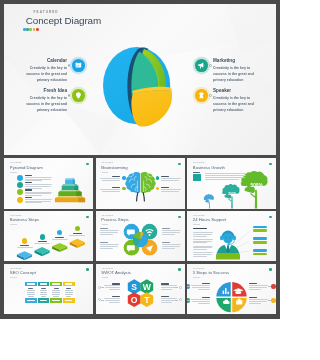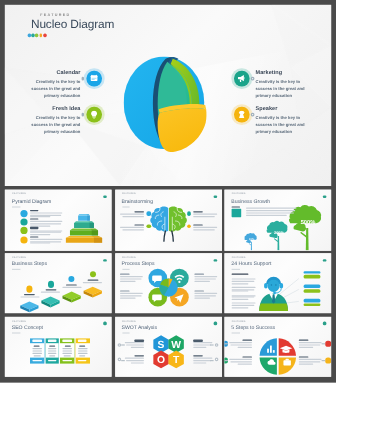--- a/index.html
+++ b/index.html
@@ -101,7 +101,7 @@
         </g>
       </svg>
       <div class="eyebrow">FEATURED</div>
-      <div class="hero-title">Nucleo Diagram</div>
+      <div class="hero-title">Concept Diagram</div>
       <div class="dots" id="heroDots">
           <i style="background: rgb(62, 166, 221);"></i>
           <i style="background: rgb(39, 169, 154);"></i>

